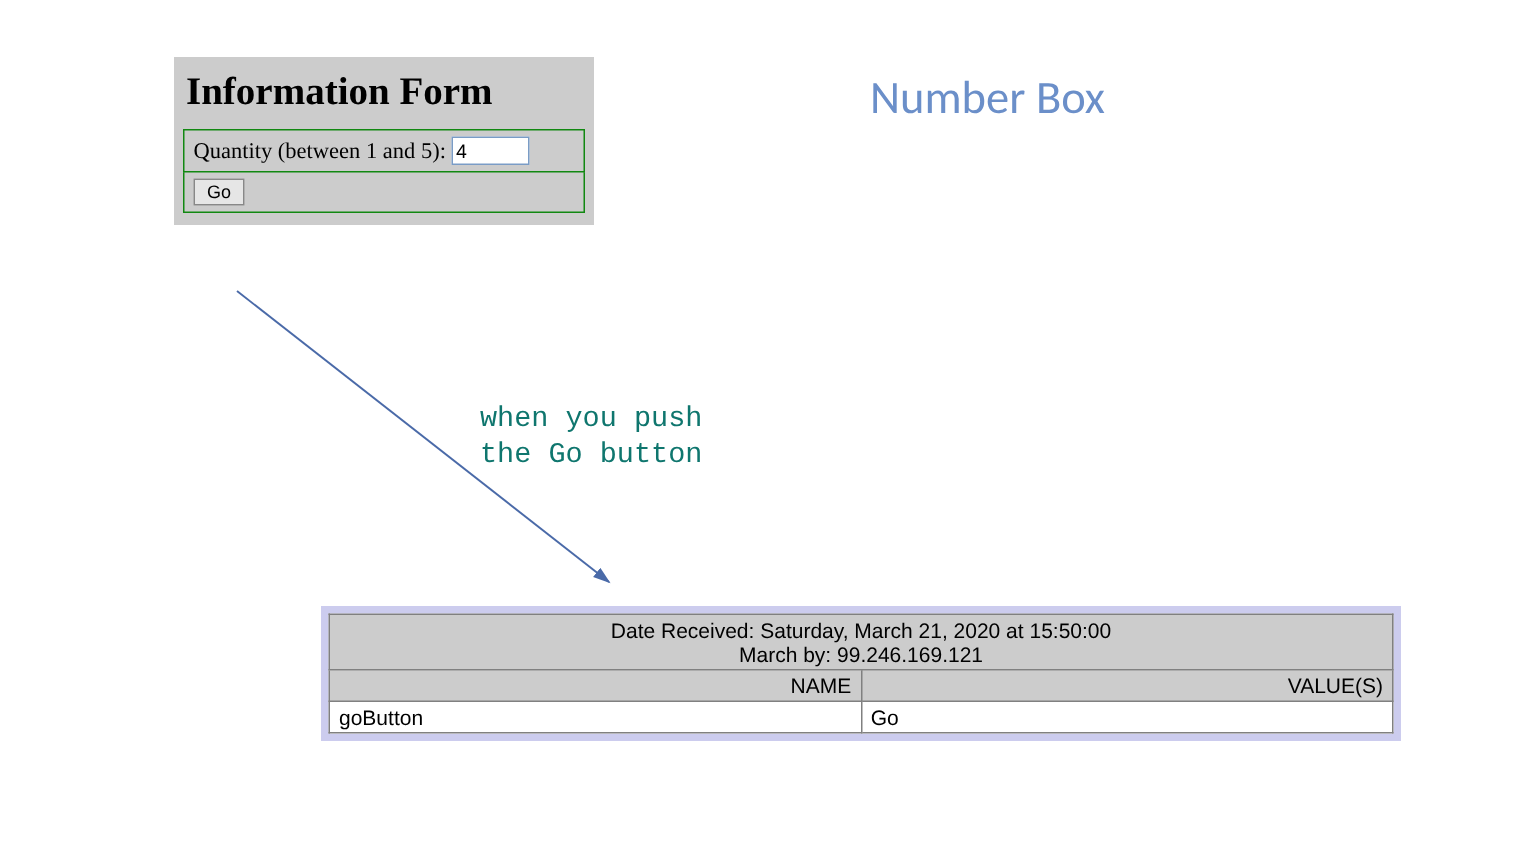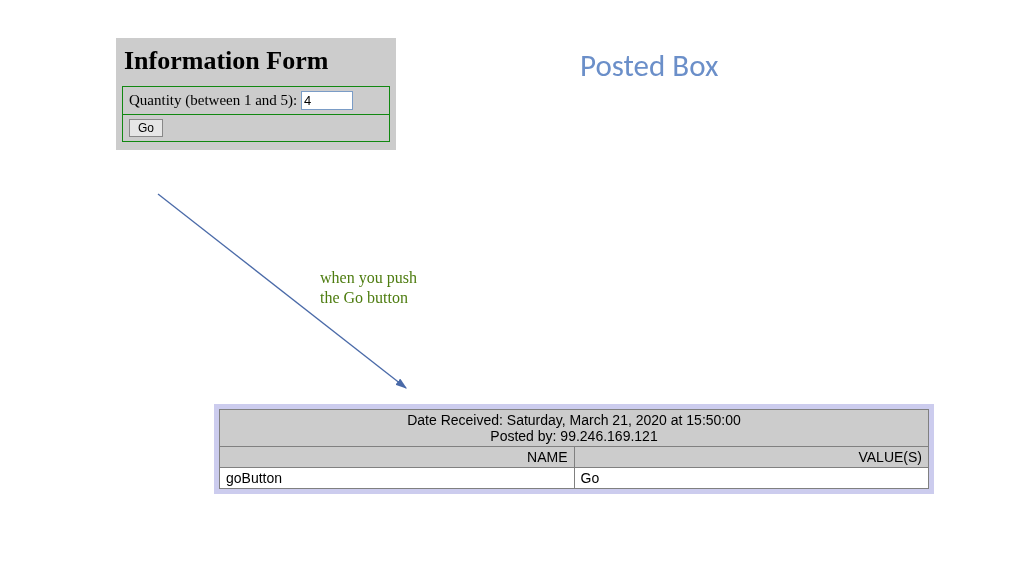--- a/index.html
+++ b/index.html
@@ -118,7 +118,7 @@
 </head>
 <body>
 
-<div class="slide-title">Posted Box</div>
+<div class="slide-title">Number Box</div>
 
 <div class="form-panel">
   <div class="form-title">Information Form</div>

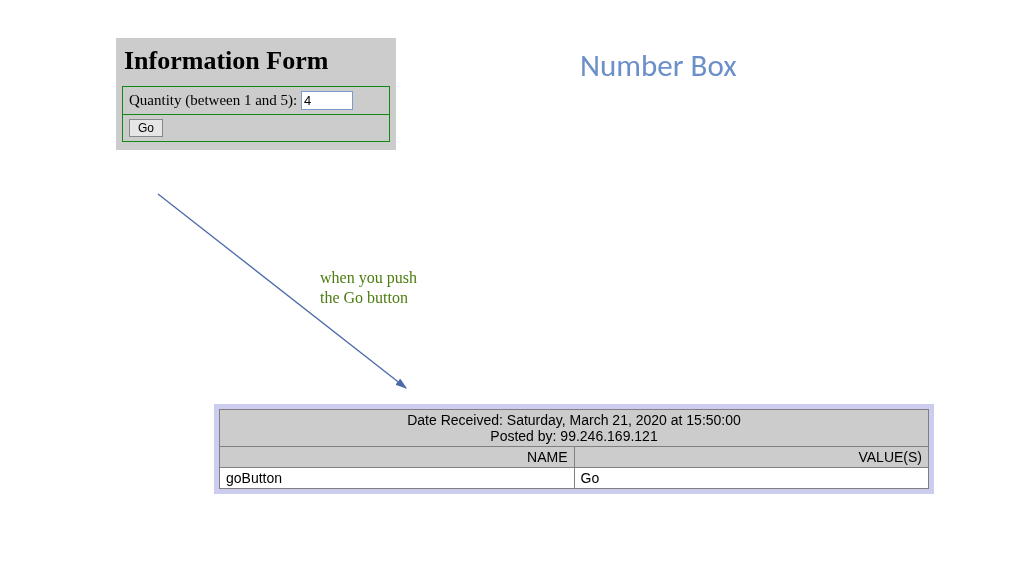--- a/index.html
+++ b/index.html
@@ -68,9 +68,9 @@
     position: absolute;
     left: 320px;
     top: 268px;
-    font-family: Liberation Serif, serif;
-    font-size: 16px;
-    color: #4d7c0f;
+    font-family: Liberation Mono, monospace;
+    font-size: 19px;
+    color: #0f766e;
     line-height: 1.25;
   }
   .arrow-svg {

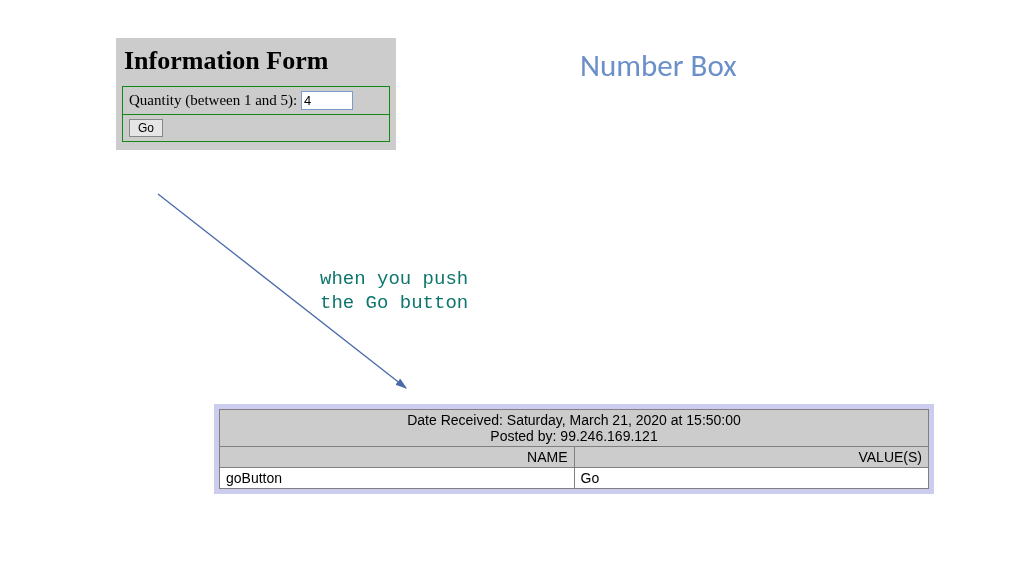--- a/index.html
+++ b/index.html
@@ -160,7 +160,7 @@
       <th colspan="2" class="result-header">
         <span>Date Received:</span>
         <span>Saturday, March 21, 2020 at 15:50:00</span><br>
-        <span>Posted by:</span>
+        <span>March by:</span>
         <span>99.246.169.121</span>
       </th>
     </tr>

